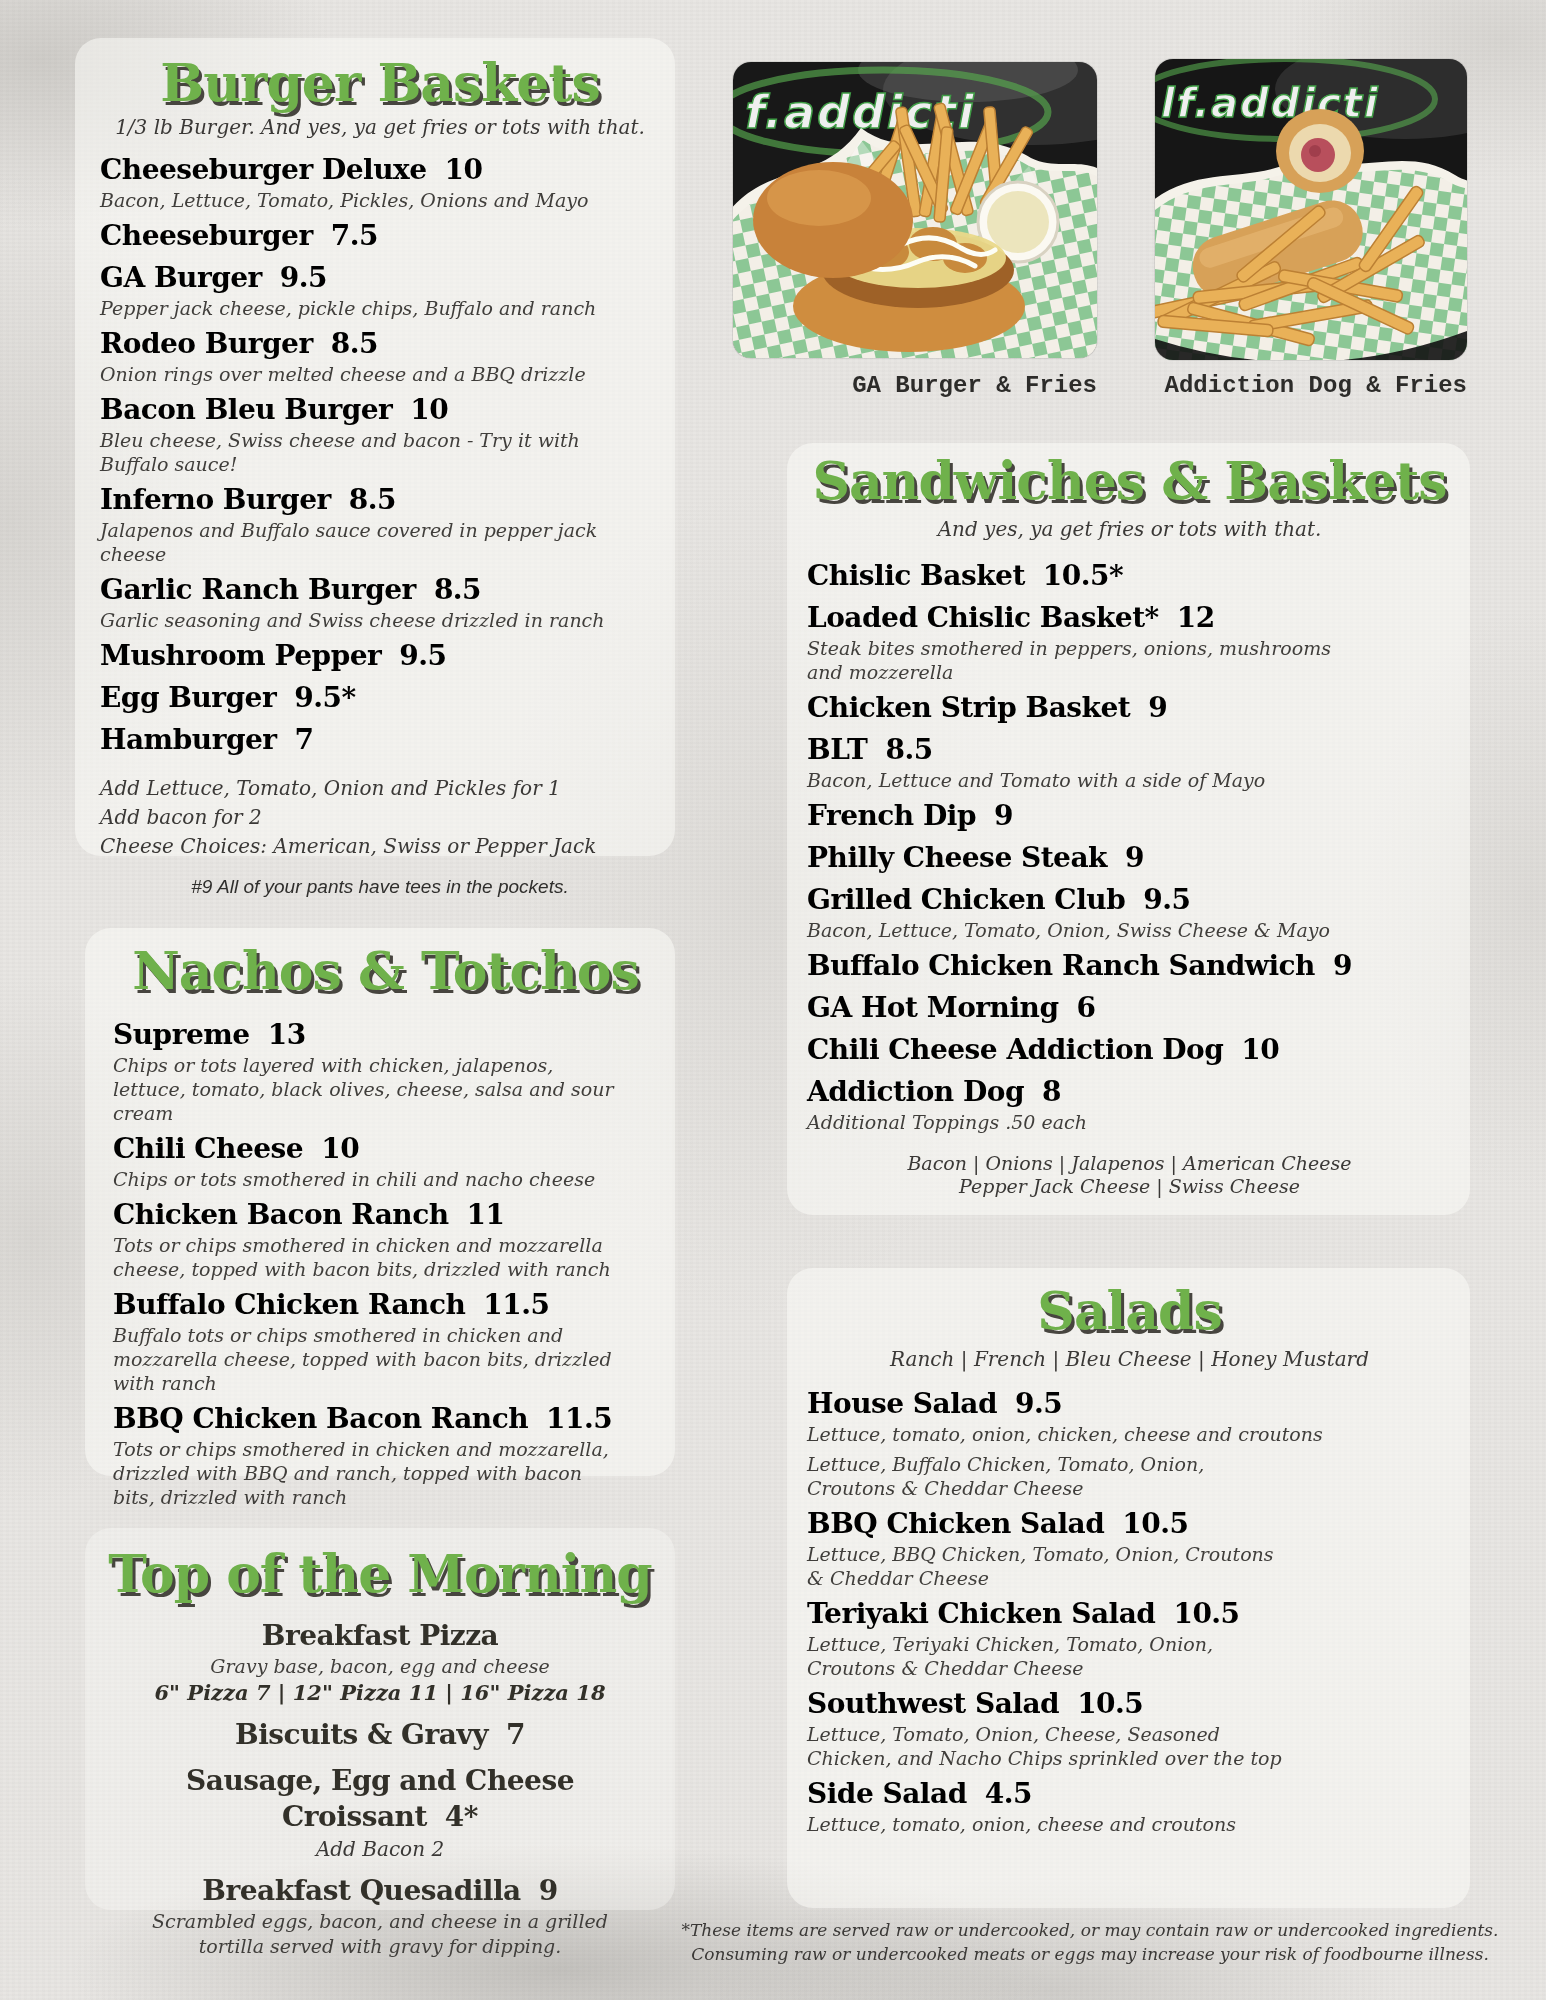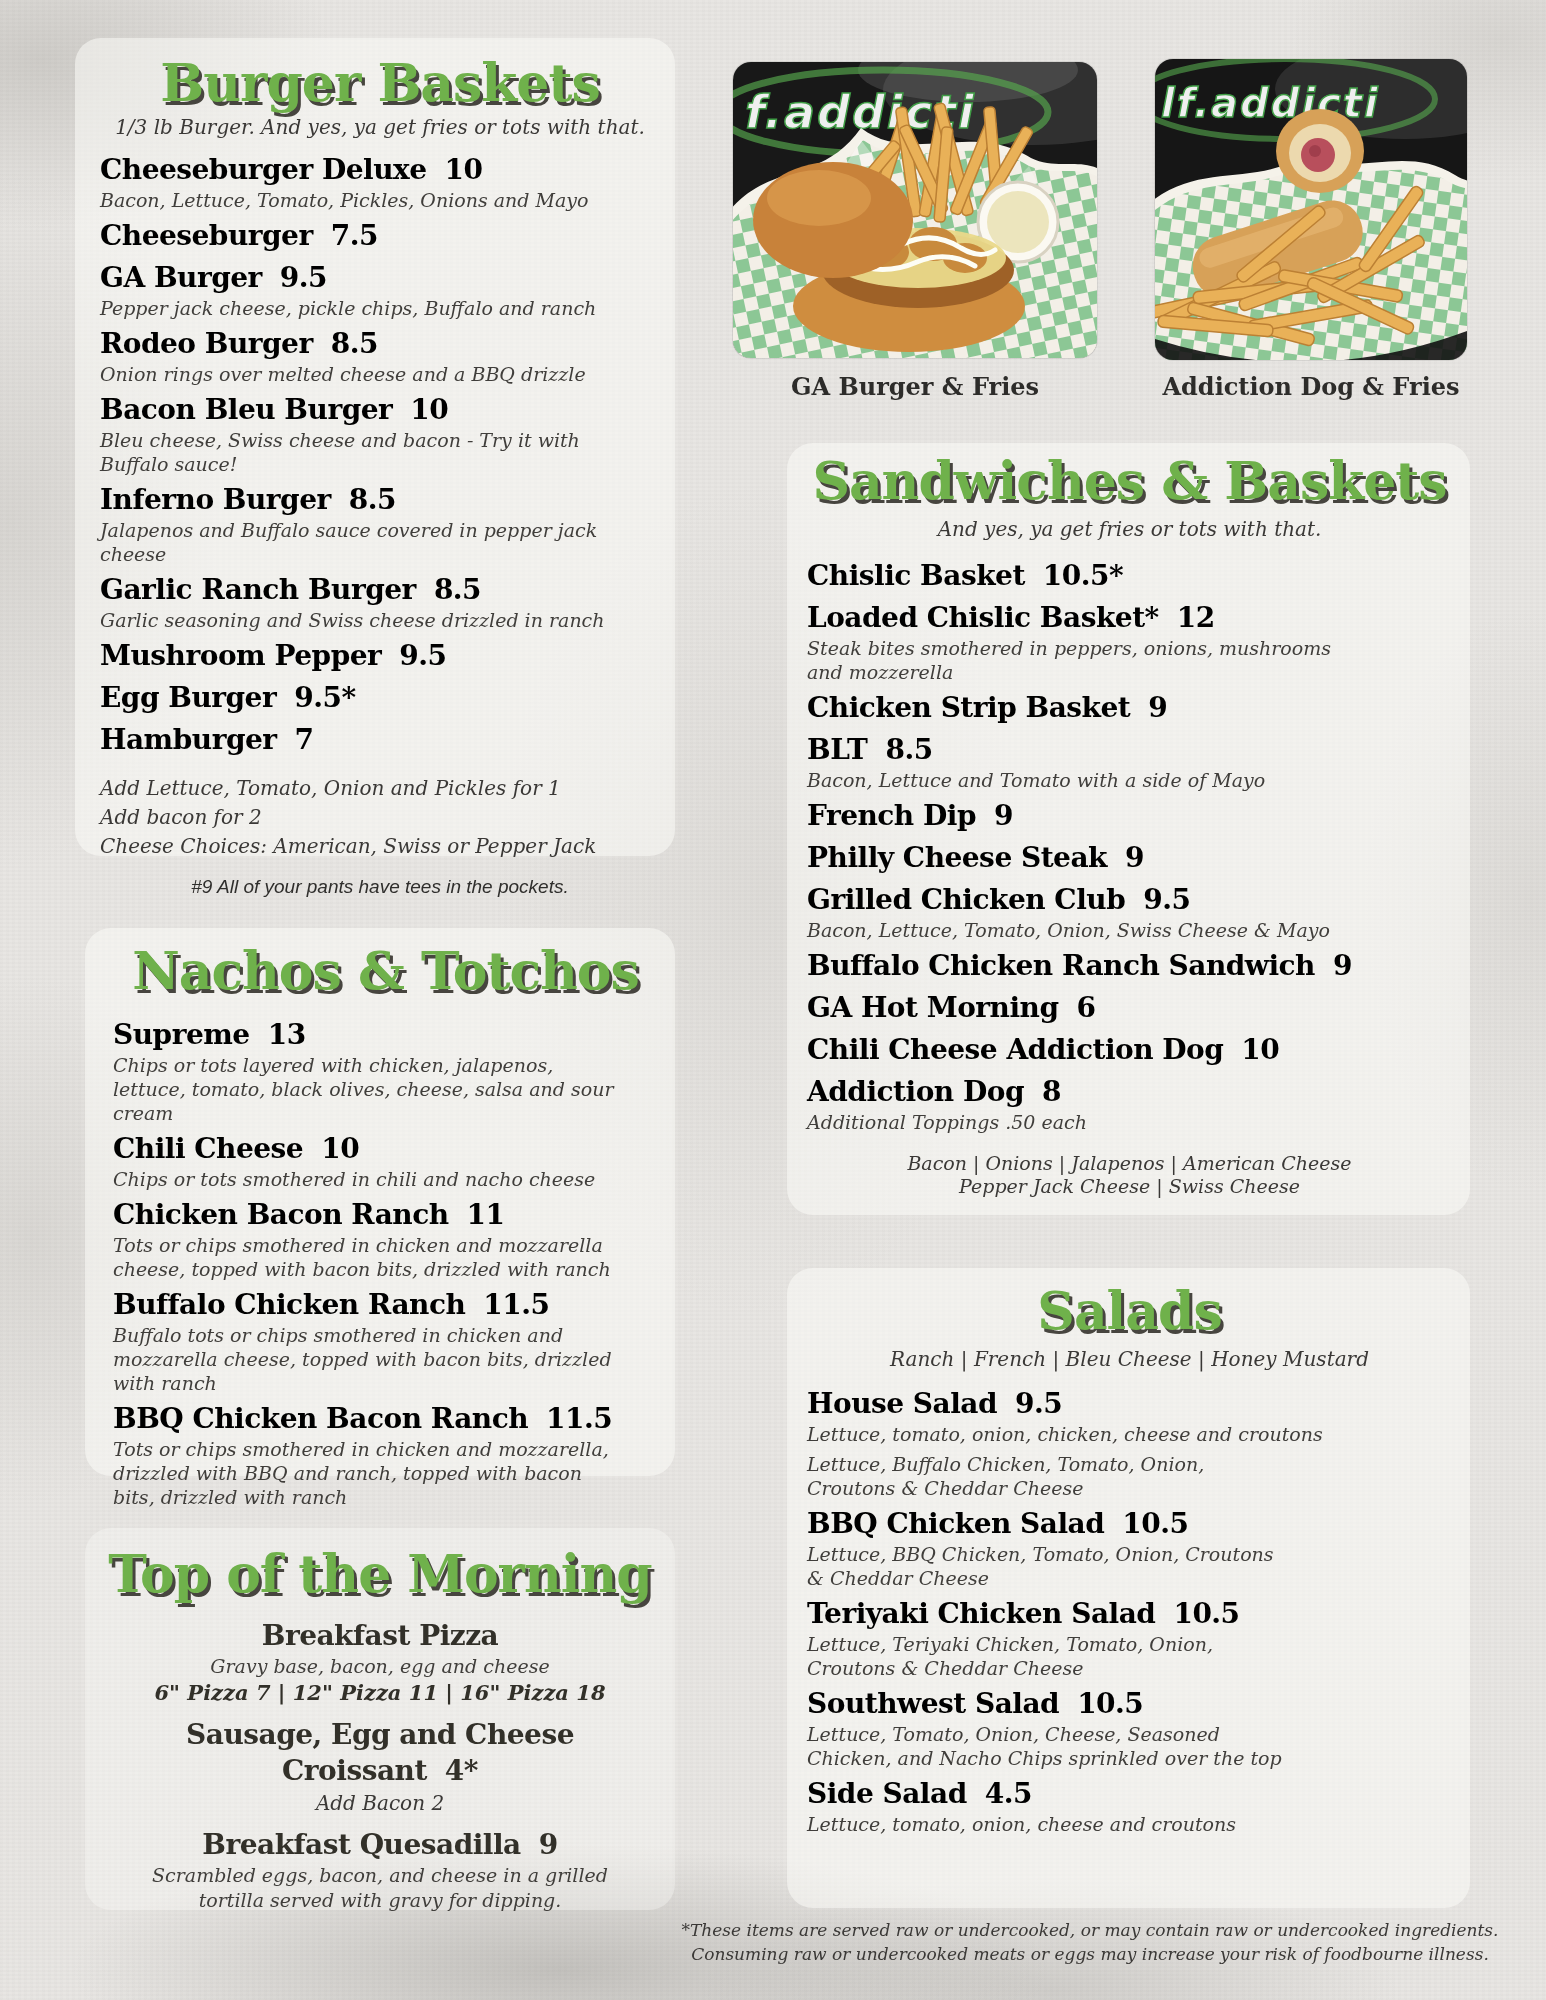--- a/index.html
+++ b/index.html
@@ -33,7 +33,7 @@
   .joke{position:absolute;left:100px;top:876px;width:560px;text-align:center;
     font-family:"Liberation Sans",sans-serif;font-style:italic;font-size:19px;color:#2f2e2c;}
   .photo{position:absolute;border-radius:18px;overflow:hidden;box-shadow:0 0 0 1px rgba(0,0,0,.08);}
-  .caption{position:absolute;text-align:center;font-weight:bold;font-size:24px;color:#2d2c2a;}
+  .caption{position:absolute;text-align:right;font-weight:bold;font-size:24px;color:#2d2c2a;font-family:Liberation Mono, monospace;}
   .center{text-align:center;}
   .toppings{margin-top:18px;text-align:center;font-style:italic;font-size:19px;line-height:23px;color:#3a3836;}
   .m-item{margin-bottom:10px;}

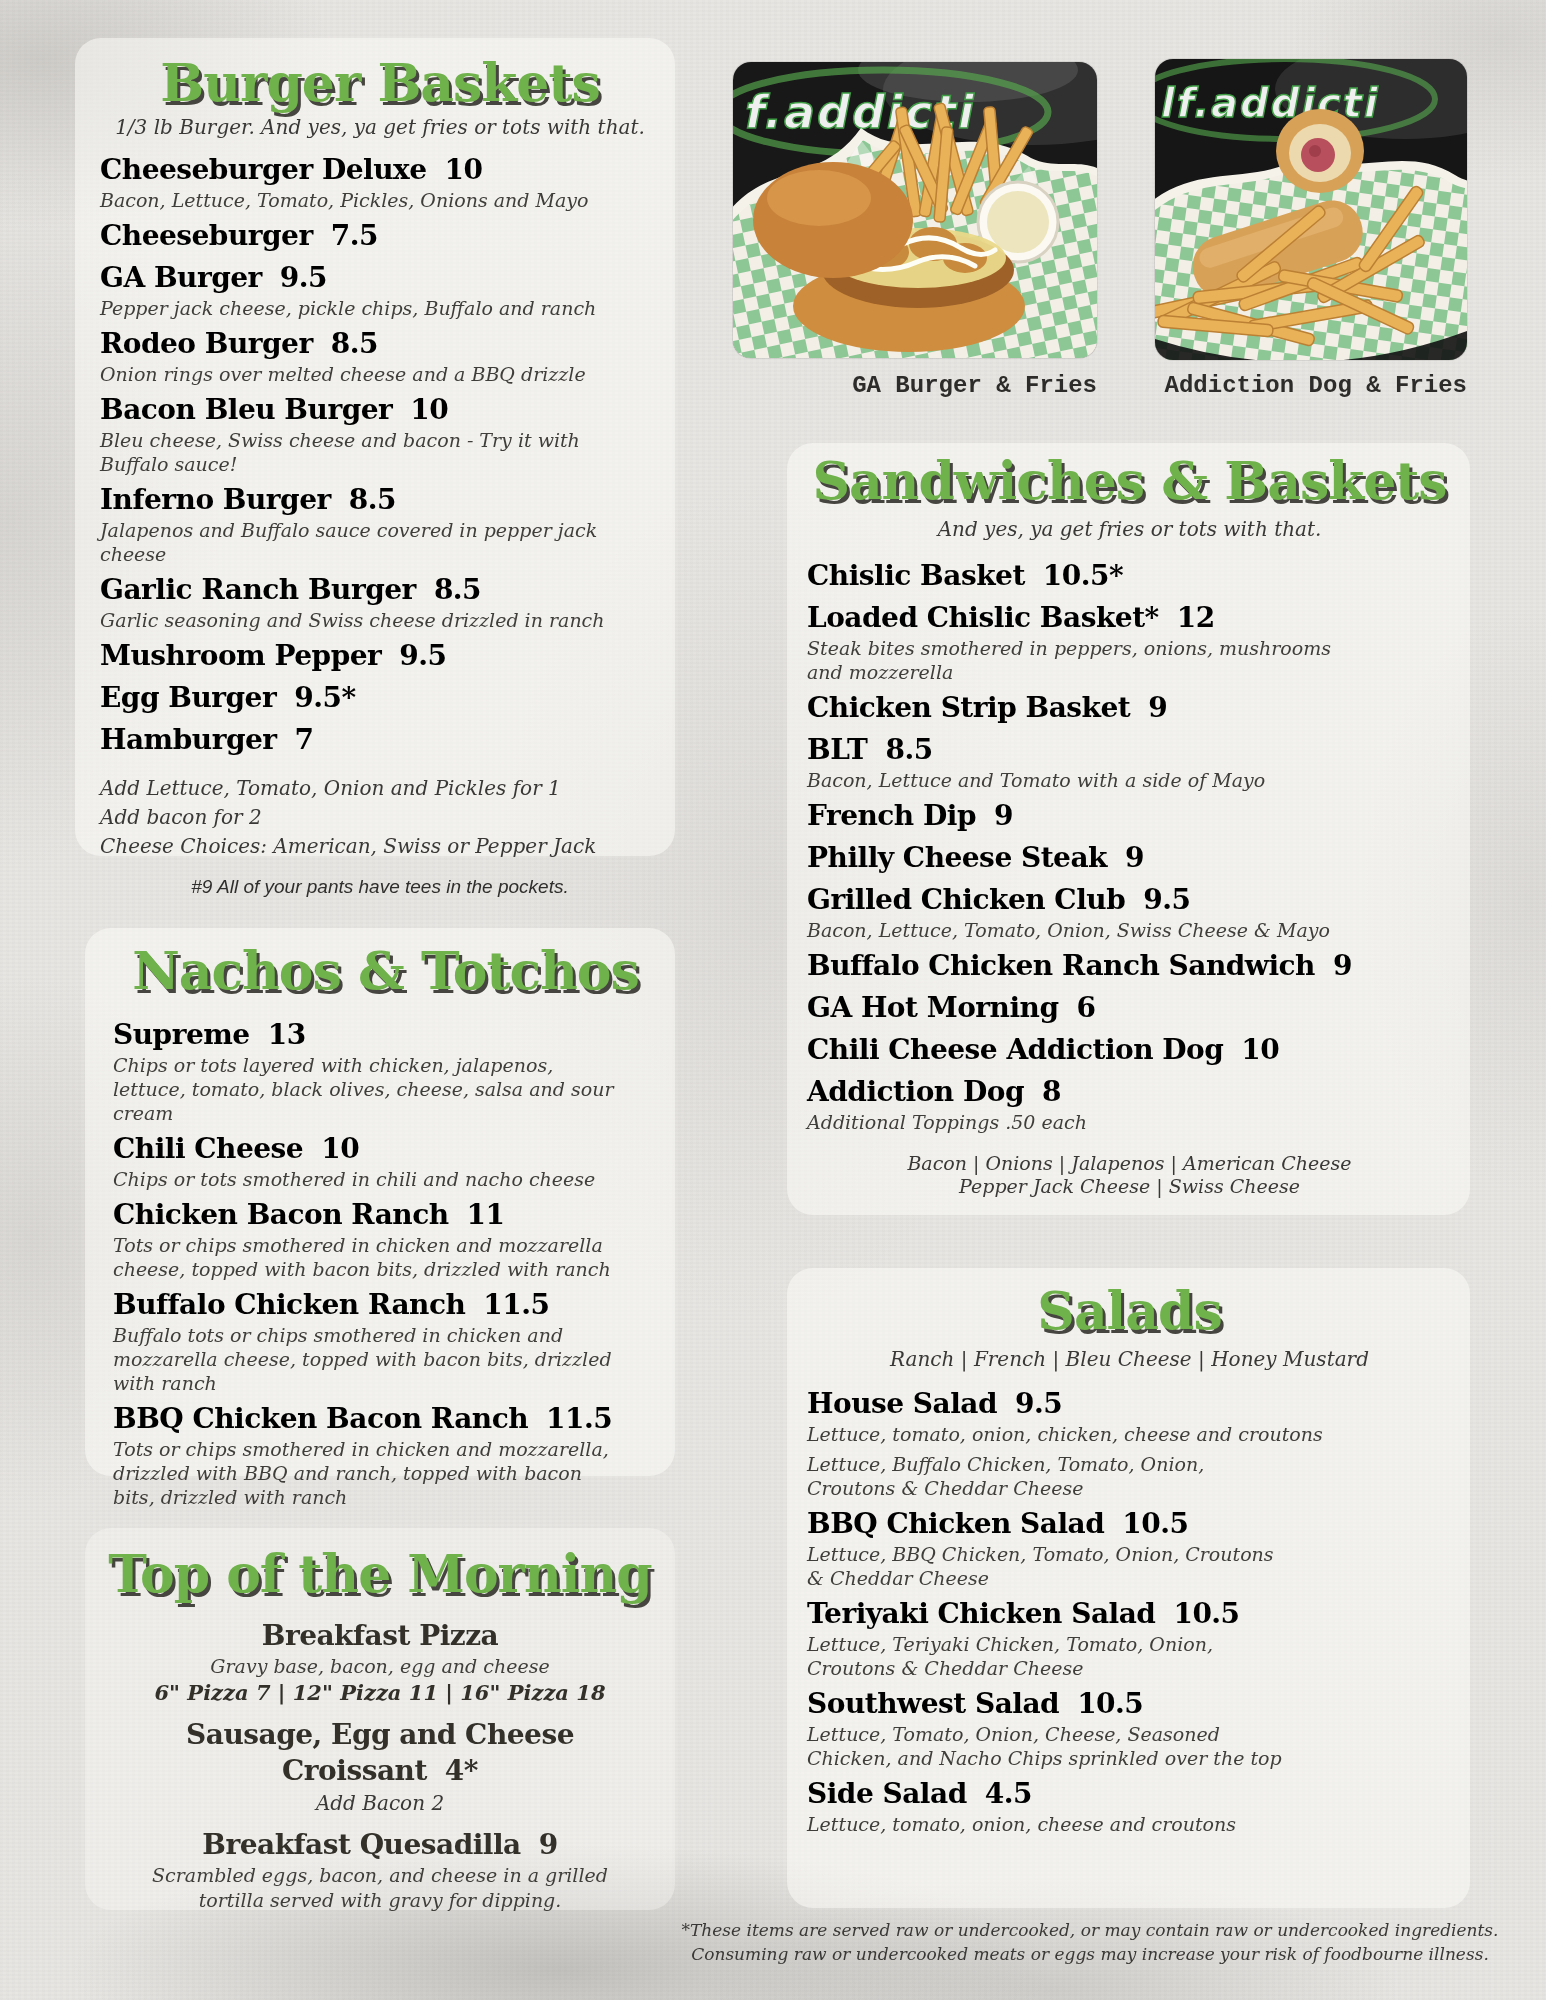--- a/index.html
+++ b/index.html
@@ -143,6 +143,9 @@
         <div class="m-sizes">6" Pizza  7   |   12" Pizza  11   |   16" Pizza  18</div>
       </div>
       <div class="m-item">
+        <div class="m-name"><span>Biscuits &amp; Gravy</span><span class="iprice">7</span></div>
+      </div>
+      <div class="m-item">
         <div class="m-name"><span>Sausage, Egg and Cheese Croissant</span><span class="iprice">4*</span></div>
         <div class="m-note">Add Bacon   2</div>
       </div>

